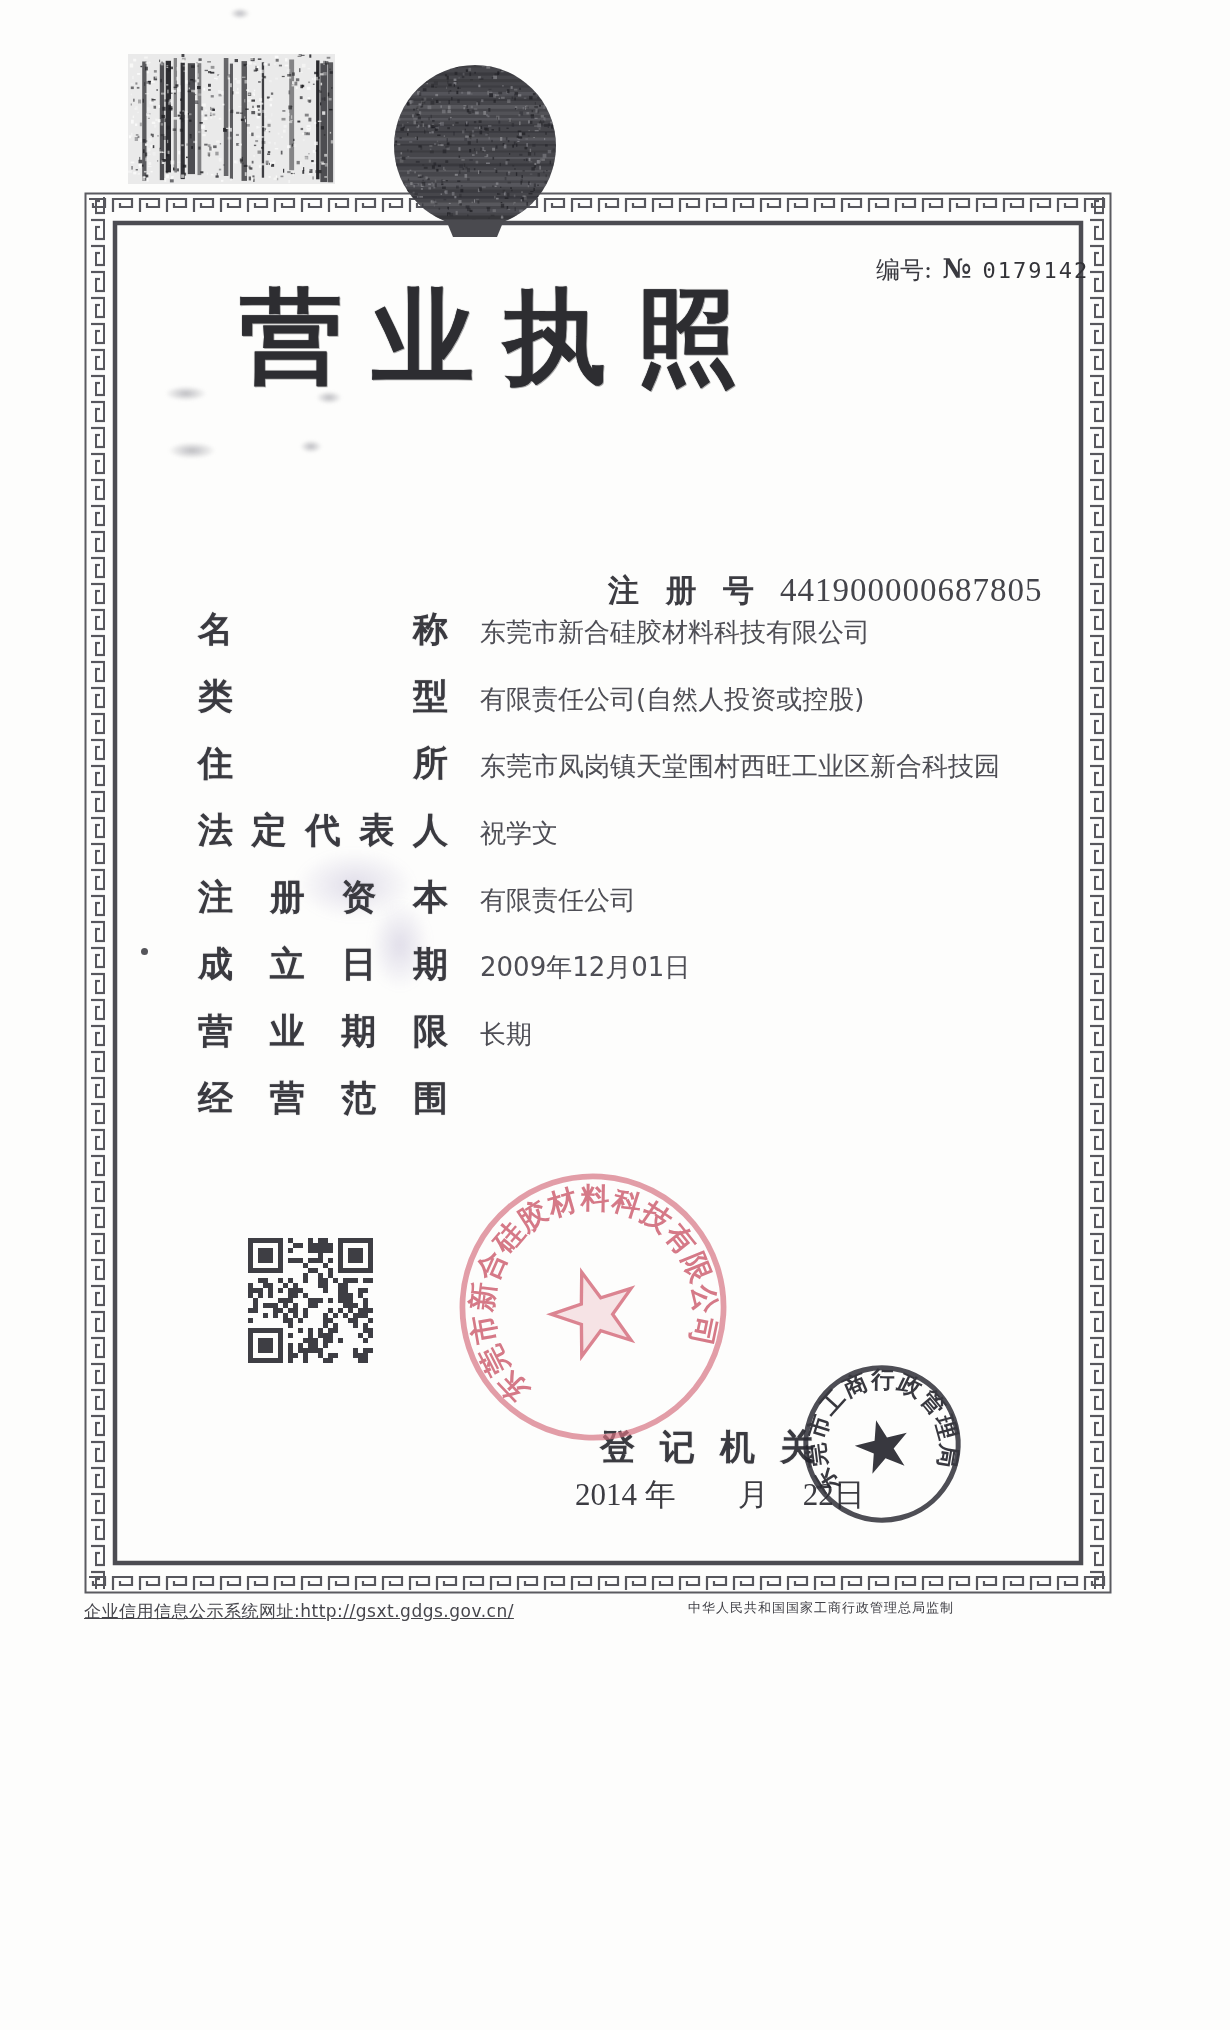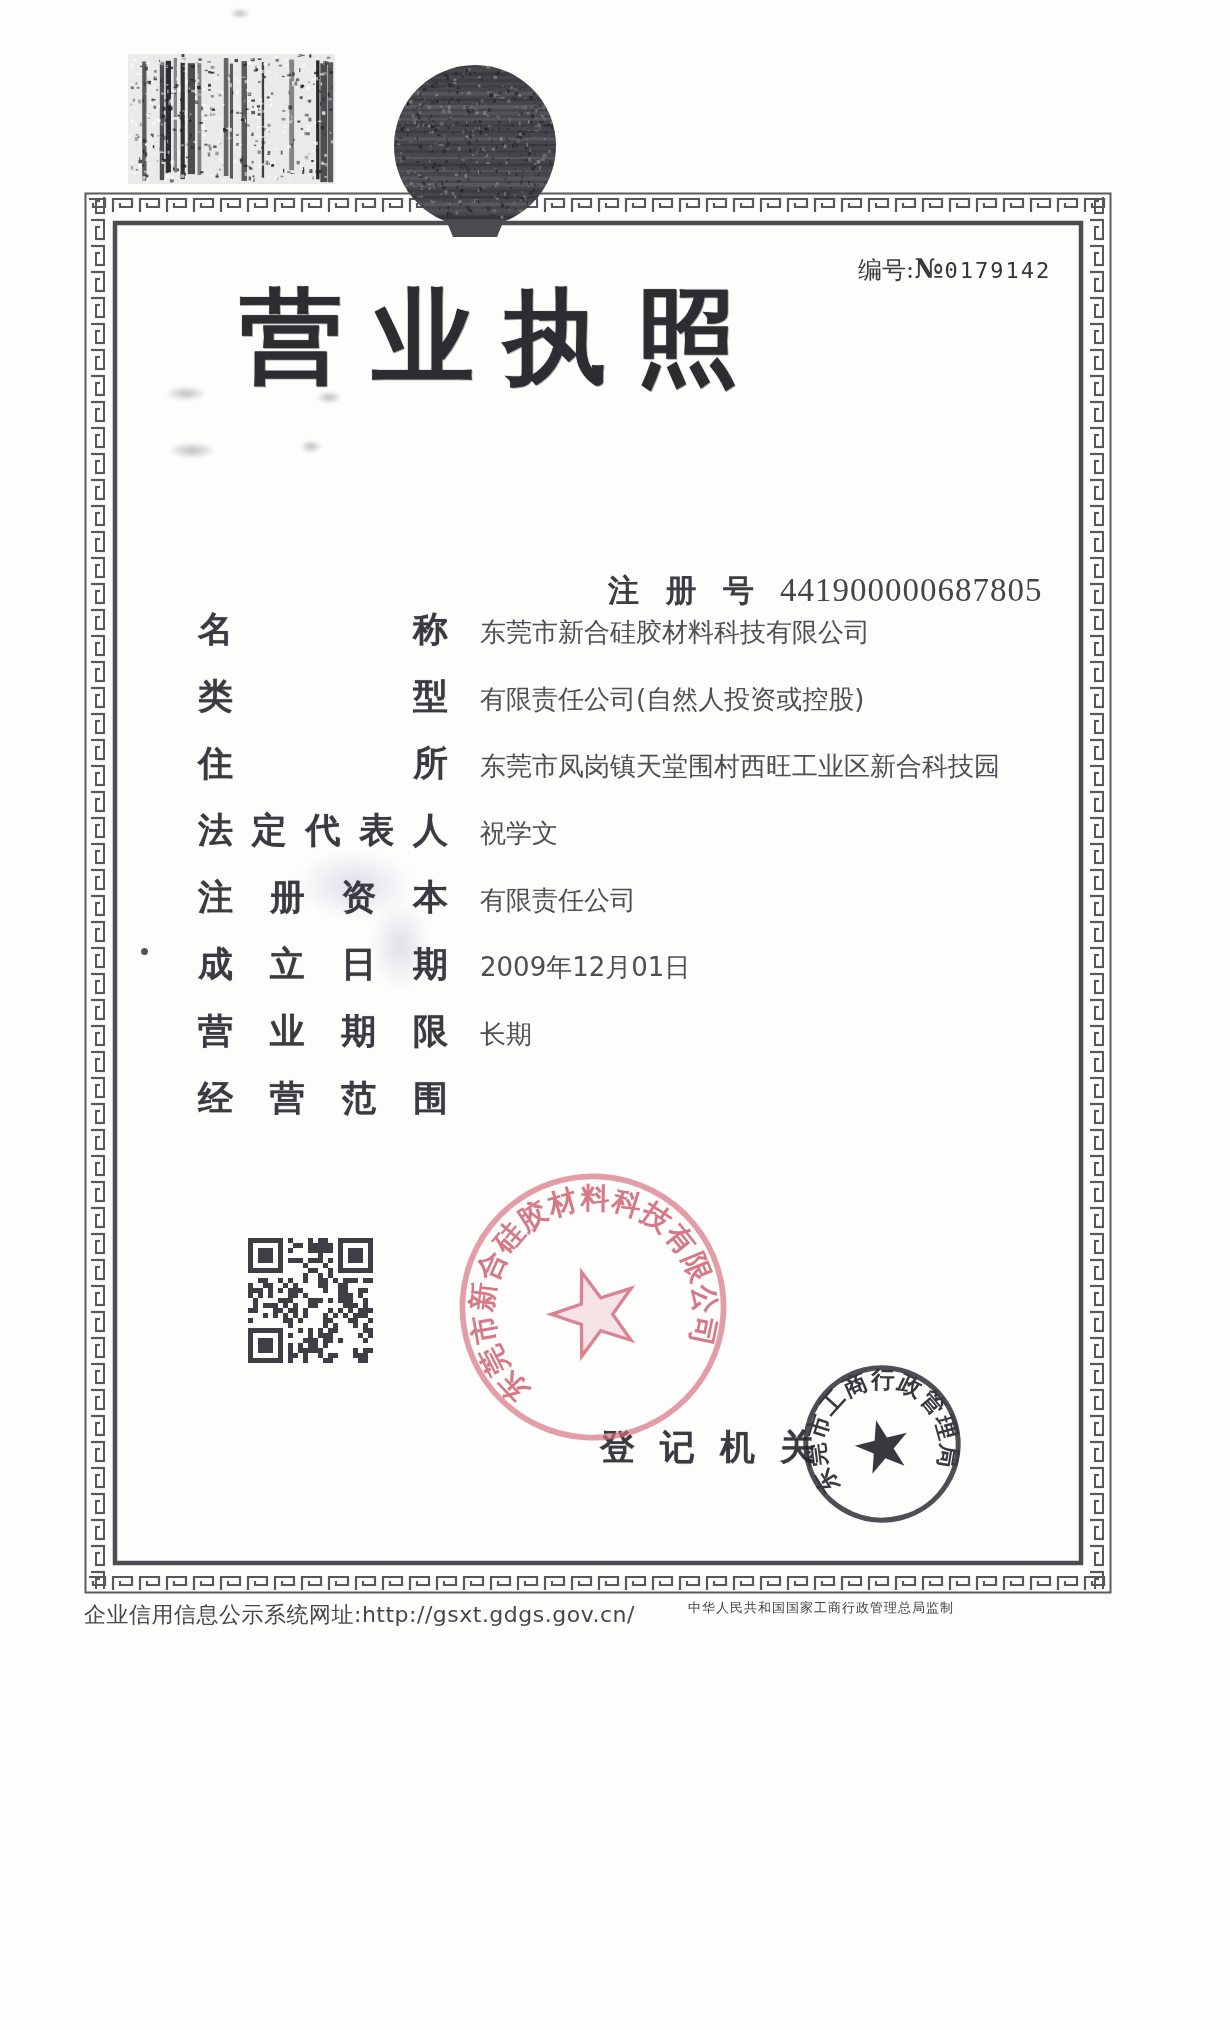--- a/index.html
+++ b/index.html
@@ -13,7 +13,7 @@
   
   .frame{position:absolute;left:84px;top:192px;width:1028px;height:1402px;z-index:1;}
   
-  .serial{position:absolute;left:858px;top:253px;z-index:3;display:flex;align-items:baseline;
+  .serial{position:absolute;left:876px;top:253px;z-index:3;display:flex;align-items:baseline;gap:10px;
     font-family:"DejaVu Serif",serif;font-size:24px;color:#3a3a40;justify-content:center;}
   .serial .nosym{font-weight:bold;font-size:27px;letter-spacing:1px;}
   .serial .digits{font-family:"DejaVu Sans Mono",monospace;font-size:22px;letter-spacing:2px;color:#333338;}

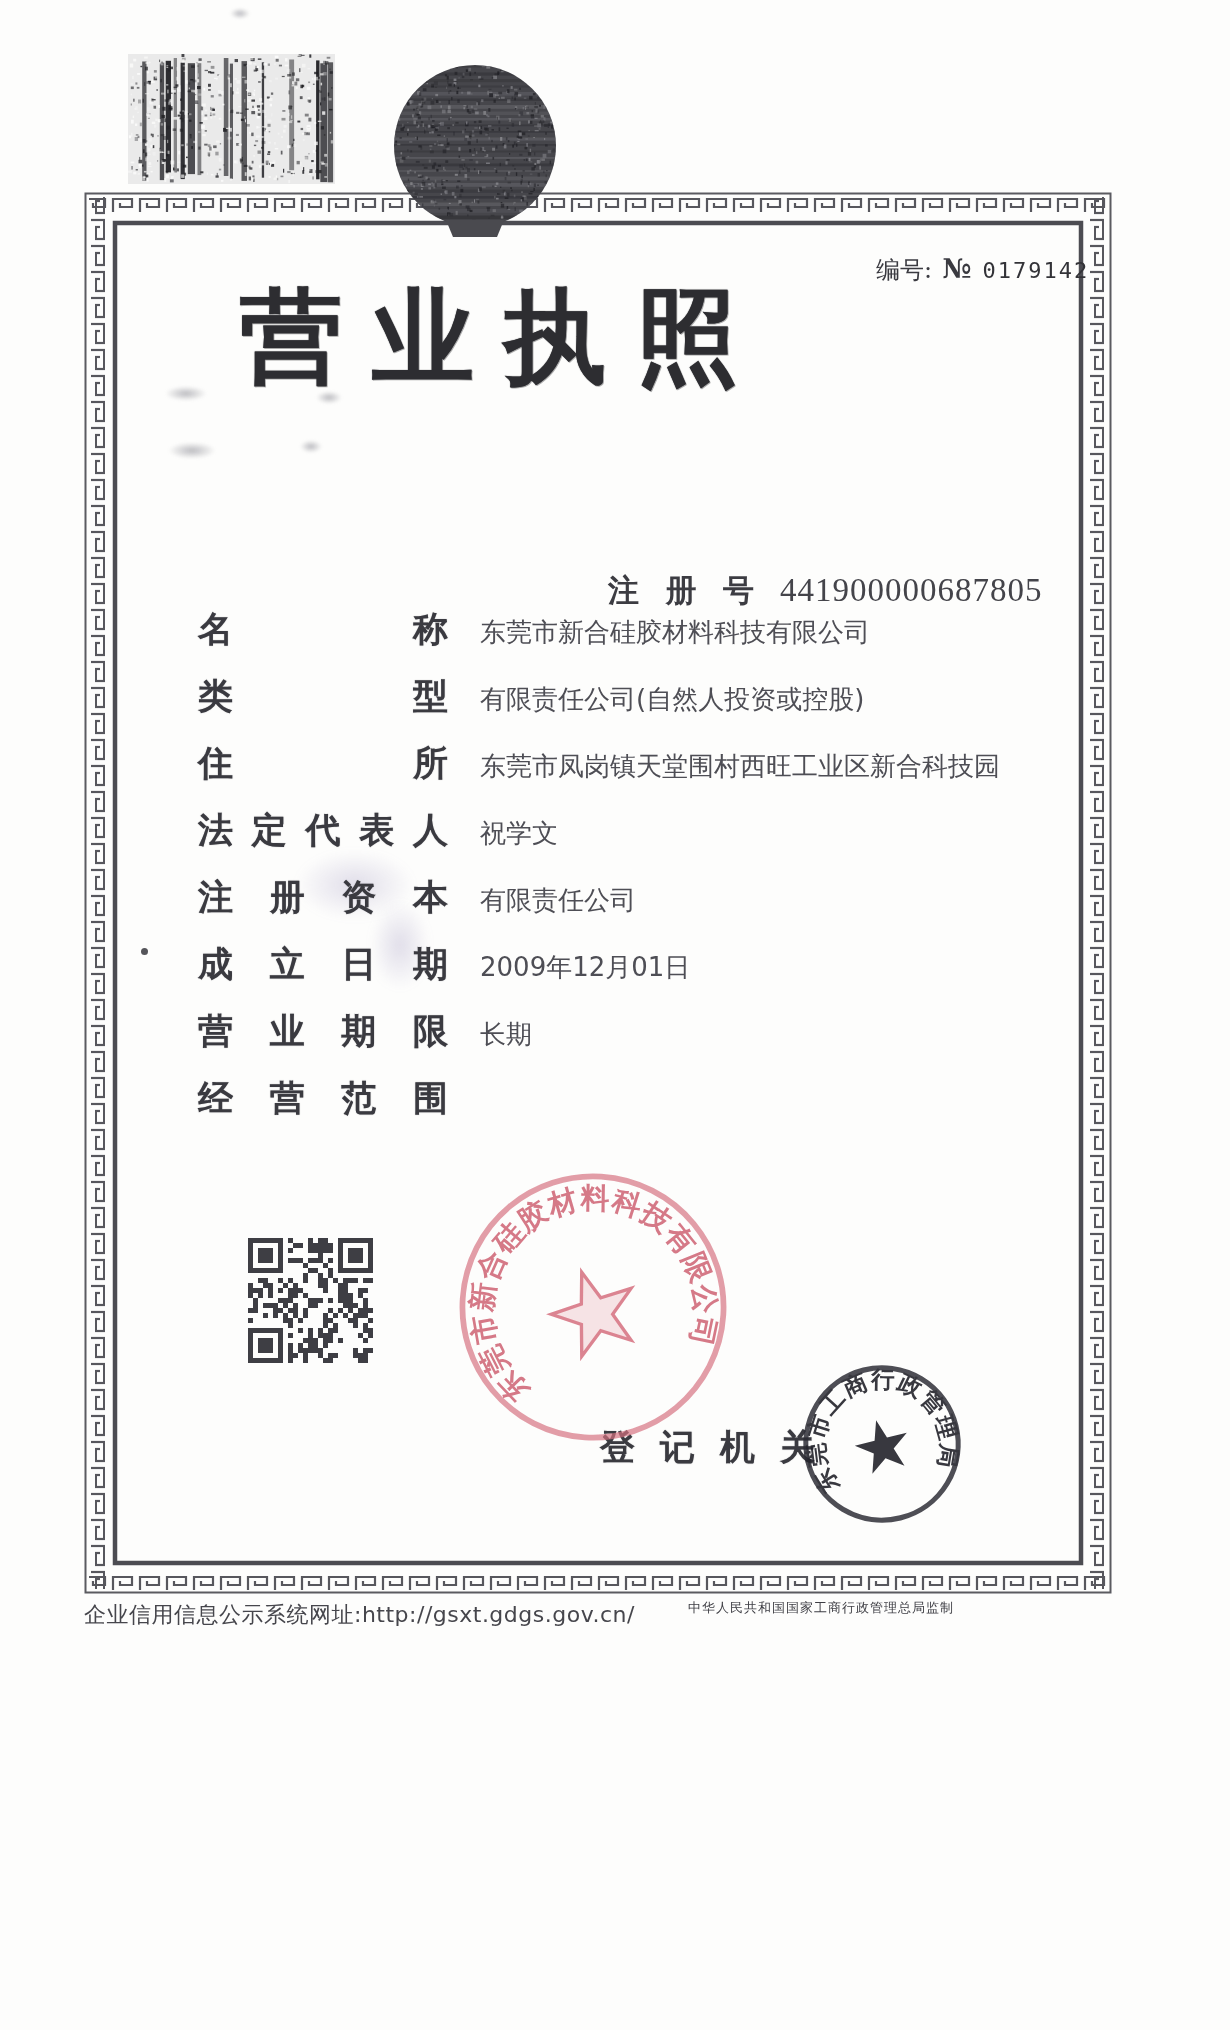--- a/index.html
+++ b/index.html
@@ -1623,6 +1623,13 @@
     </text>
   </svg>
 
+  <div class="dateline">
+    <span>2014 年</span>
+    <span class="gap1"></span>
+    <span>月</span>
+    <span class="gap2"></span>
+    <span>22日</span>
+  </div>
 
   <div class="footer-left">企业信用信息公示系统网址:http://gsxt.gdgs.gov.cn/</div>
   <div class="footer-right">中华人民共和国国家工商行政管理总局监制</div>

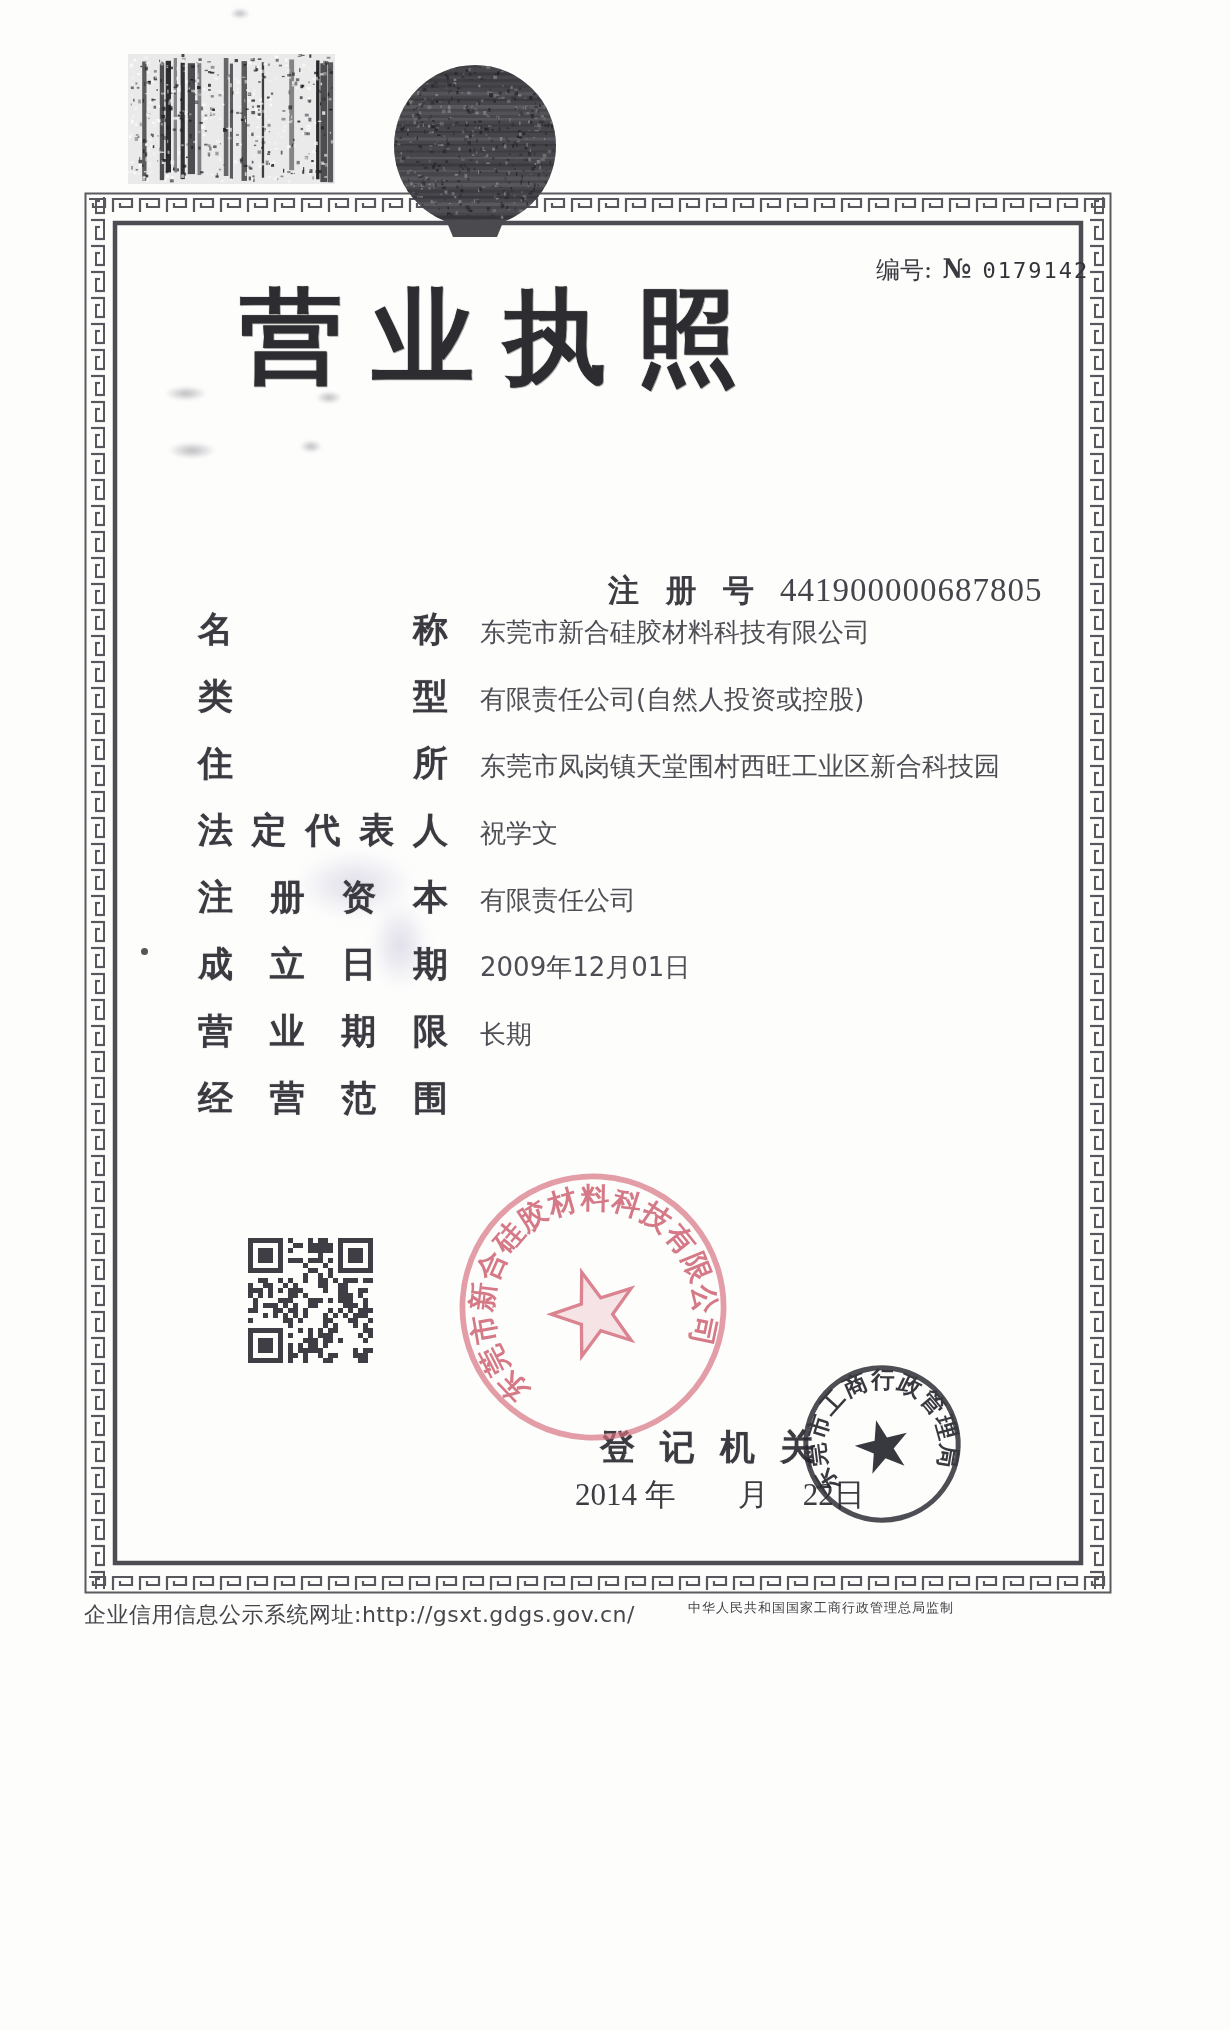--- a/index.html
+++ b/index.html
@@ -46,7 +46,7 @@
     font-family:"Liberation Serif",serif;font-size:31px;color:#3c3c42;}
   .dateline .gap1{width:62px;} .dateline .gap2{width:34px;}
   
-  .footer-left{position:absolute;left:84px;top:1600px;z-index:3;font-size:22px;color:#46464c;letter-spacing:.5px;}
+  .footer-left{position:absolute;left:84px;top:1600px;z-index:3;font-size:17px;color:#46464c;letter-spacing:.5px;text-decoration:underline;}
   .footer-right{position:absolute;left:688px;top:1599px;z-index:3;font-size:13px;color:#3e3e44;letter-spacing:1px;}
   
   .ghost{position:absolute;z-index:2;border-radius:40%;filter:blur(1.5px);

